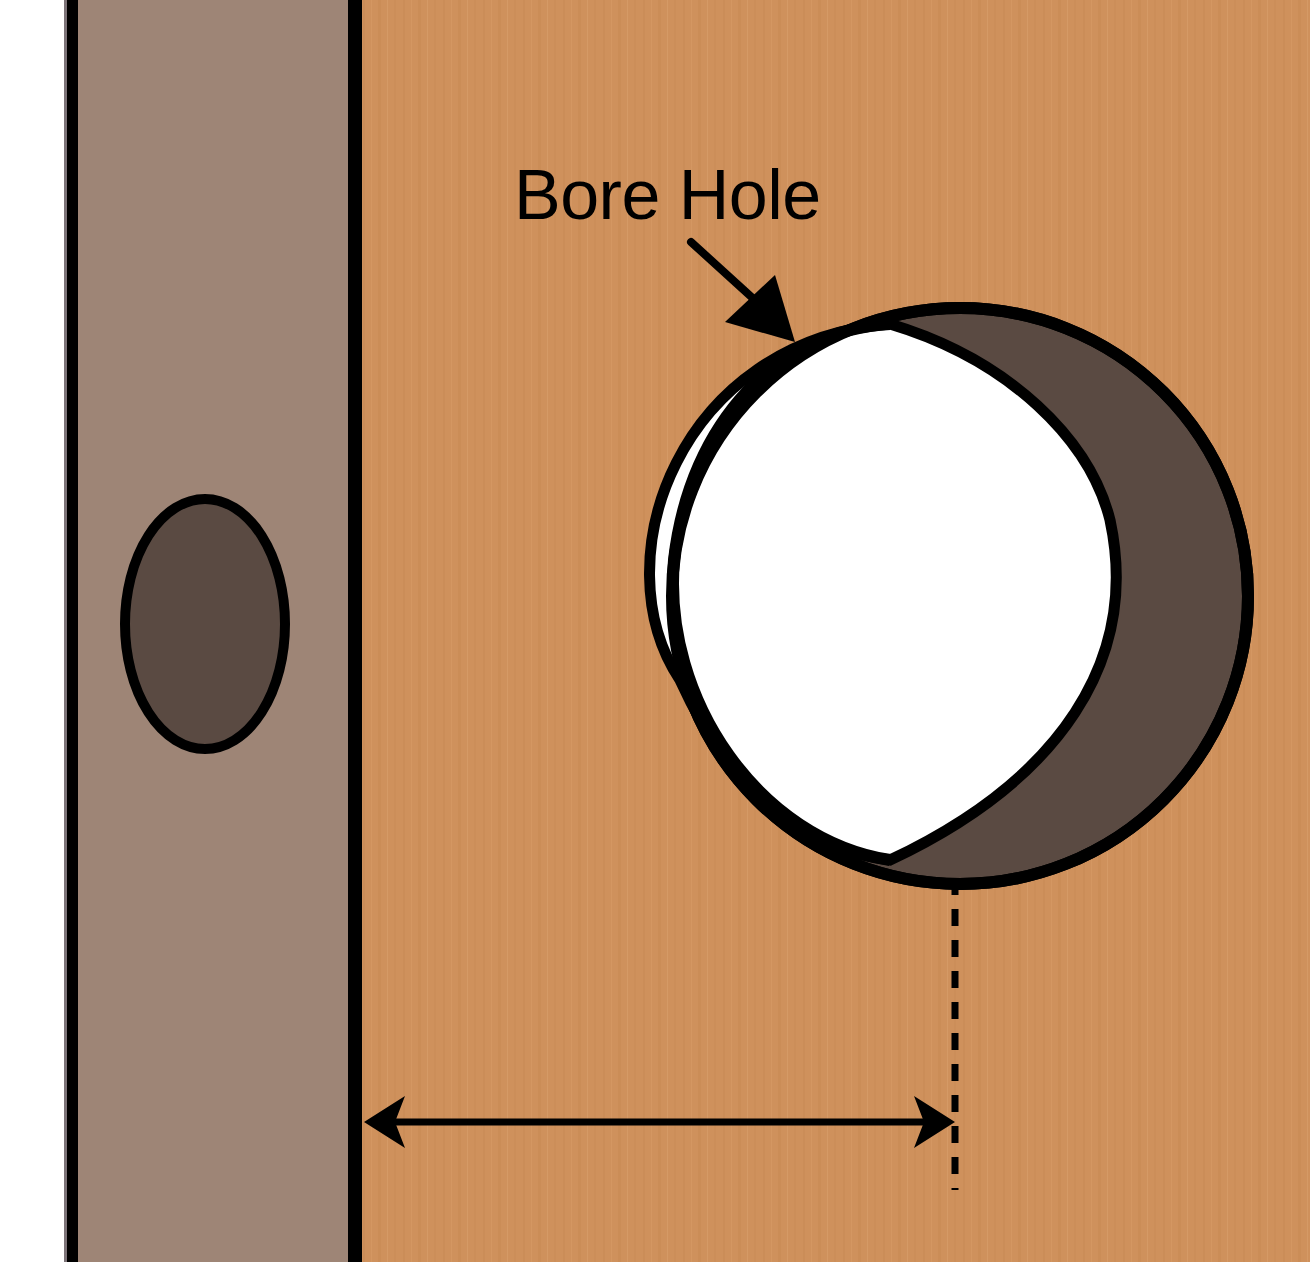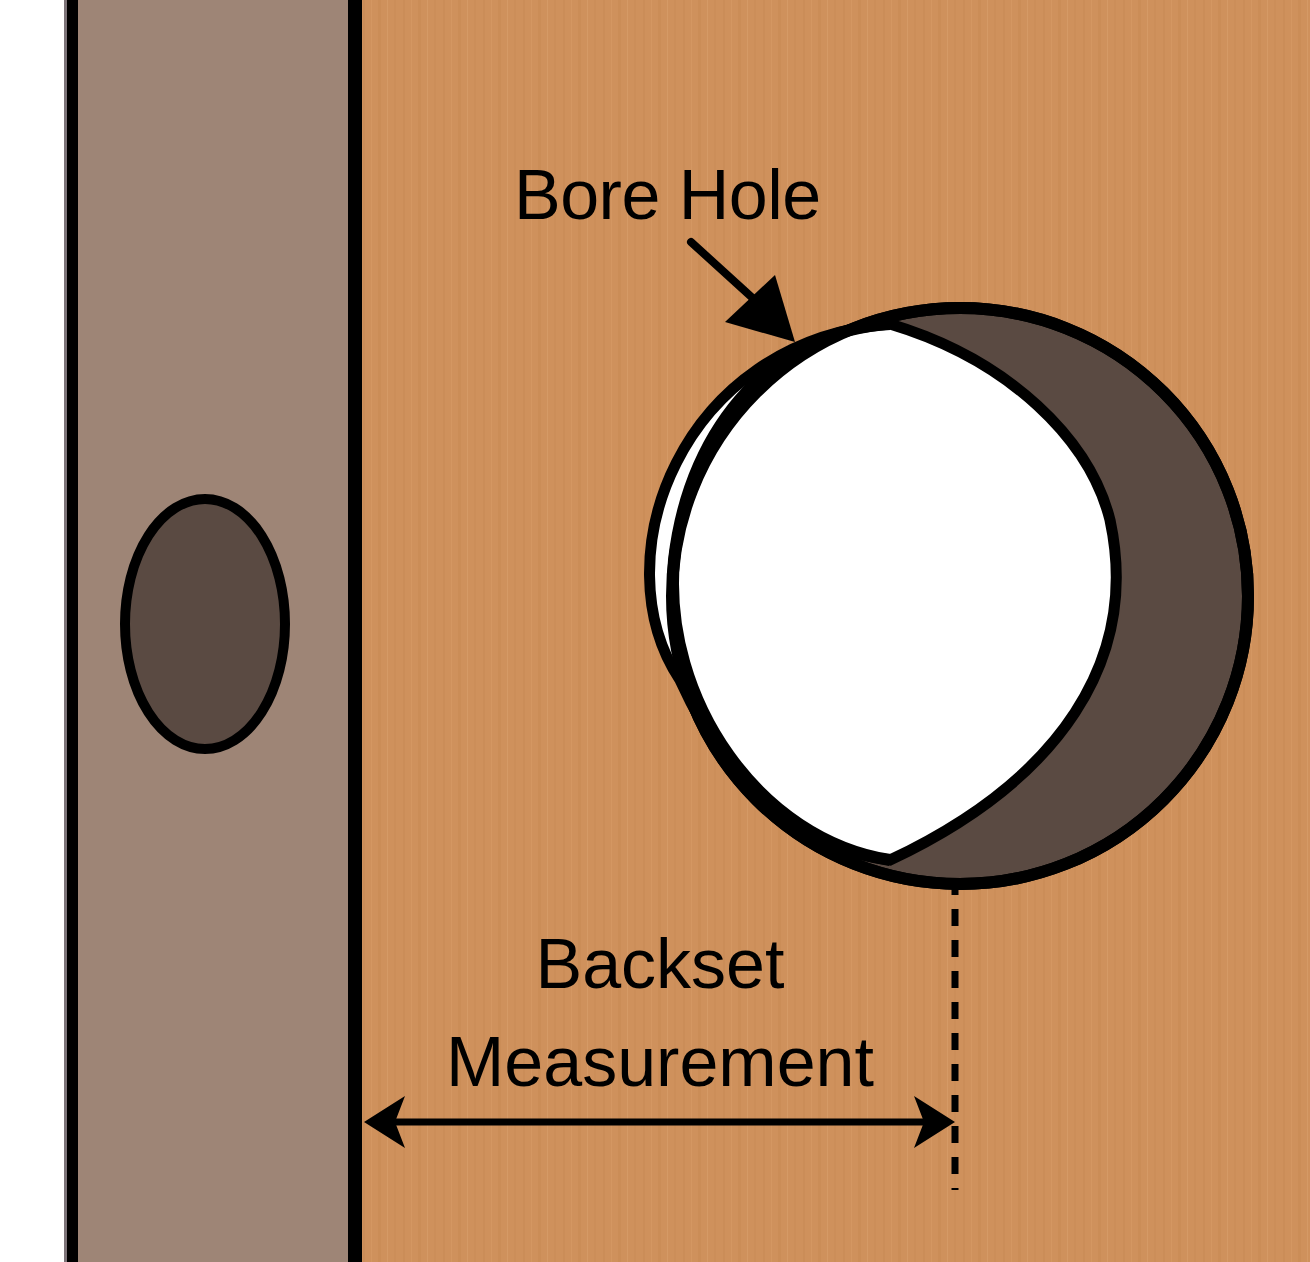--- a/index.html
+++ b/index.html
@@ -68,10 +68,6 @@
   </svg>
 
   <div class="label bore-label">Bore Hole</div>
-  <div class="label backset-label">
-    <div>Backset</div>
-    <div>Measurement</div>
-  </div>
 </div>
 
 </body></html>

